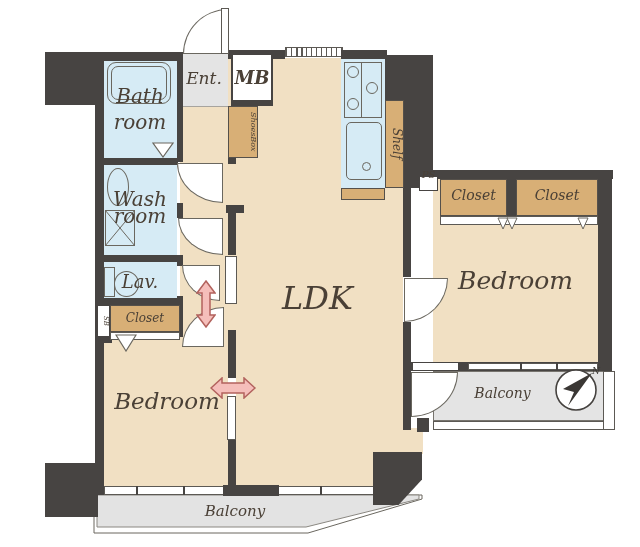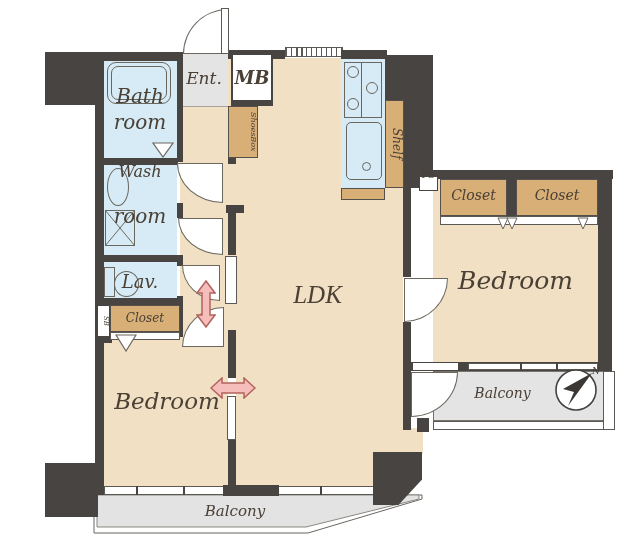--- a/index.html
+++ b/index.html
@@ -170,7 +170,7 @@
 
   <div class="lbl" style="left:103px;top:86px;width:74px;font-size:20px;">Bath</div>
   <div class="lbl" style="left:103px;top:112px;width:74px;font-size:20px;">room</div>
-  <div class="lbl" style="left:103px;top:164px;width:74px;font-size:16px;">Wash</div>
+  <div class="lbl" style="left:103px;top:189px;width:74px;font-size:20px;">Wash</div>
   <div class="lbl" style="left:103px;top:206px;width:74px;font-size:20px;">room</div>
   <div class="lbl" style="left:103px;top:273px;width:74px;font-size:18px;">Lav.</div>
   <div class="lbl" style="left:110px;top:312px;width:70px;font-size:12px;">Closet</div>

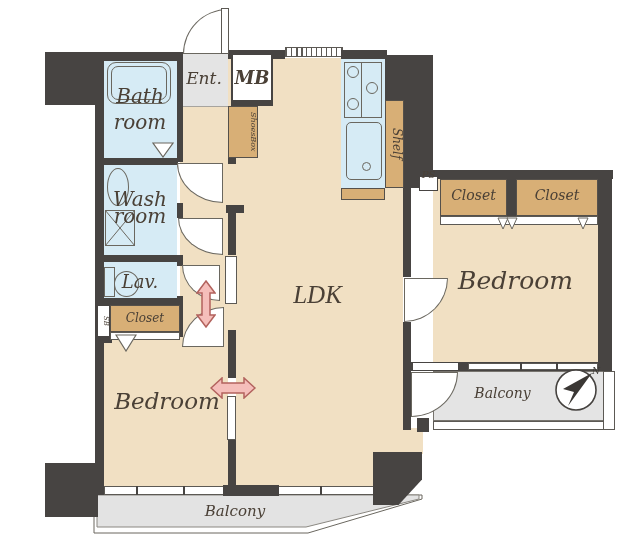--- a/index.html
+++ b/index.html
@@ -180,7 +180,7 @@
   <div class="lbl vtext" style="left:229px;top:109px;width:28px;height:46px;font-size:8px;">ShoesBox</div>
   <div class="lbl vtext" style="left:386px;top:113px;width:17px;height:62px;font-size:12px;">Shelf</div>
   <div class="lbl" style="left:419px;top:170px;width:19px;font-size:10px;">PS</div>
-  <div class="lbl" style="left:236px;top:282px;width:163px;font-size:25px;font-family:Liberation Serif, serif;">LDK</div>
+  <div class="lbl" style="left:236px;top:282px;width:163px;font-size:32px;">LDK</div>
   <div class="lbl" style="left:106px;top:390px;width:122px;font-size:23px;">Bedroom</div>
   <div class="lbl" style="left:433px;top:268px;width:165px;font-size:25px;">Bedroom</div>
   <div class="lbl" style="left:440px;top:188px;width:67px;font-size:14px;">Closet</div>

